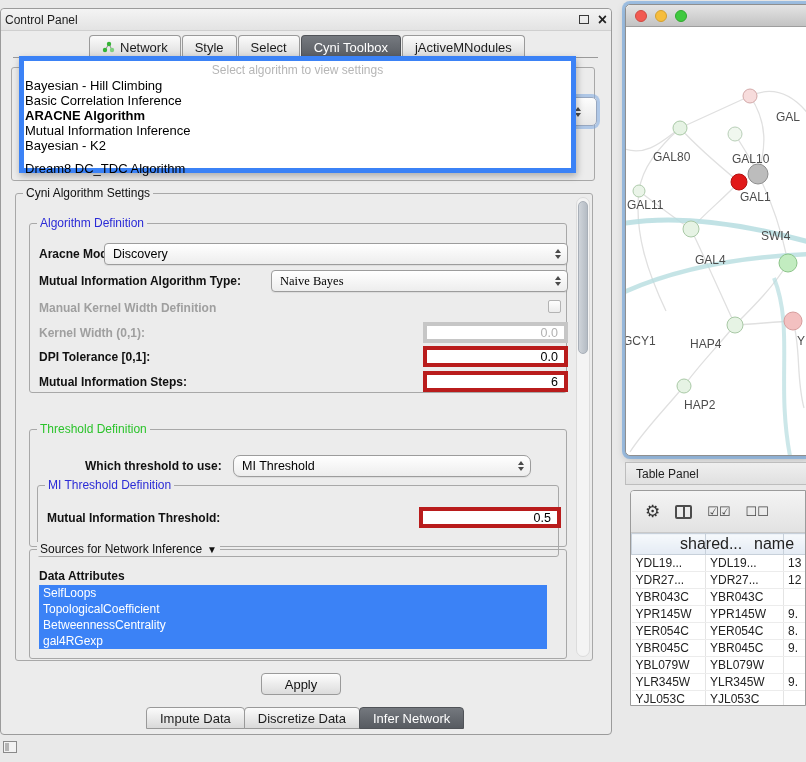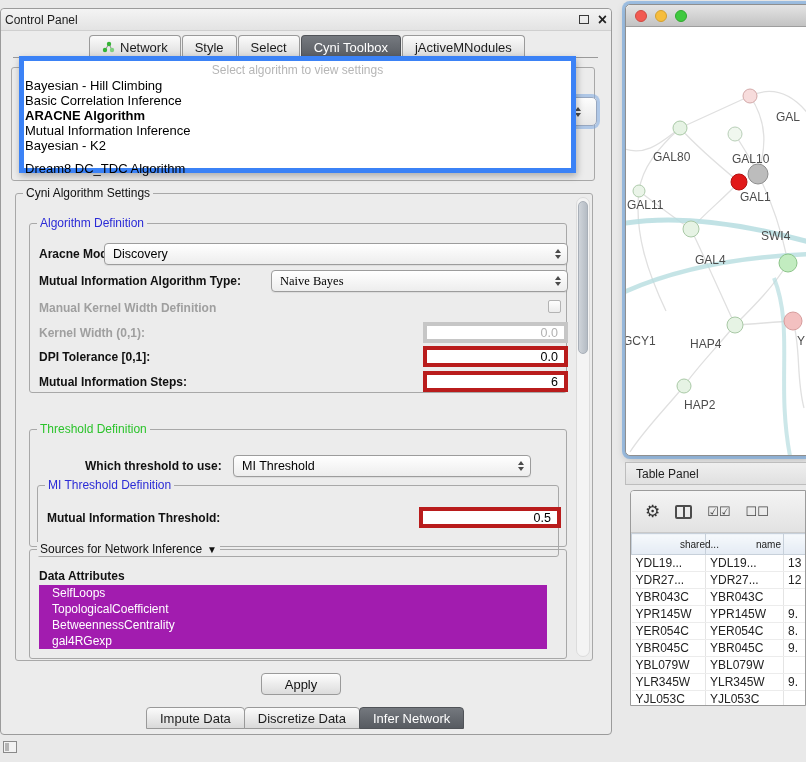--- a/index.html
+++ b/index.html
@@ -230,7 +230,7 @@
     </div>
 
     <div class="lbl" style="left:84px; top:450px;">Which threshold to use:</div>
-    <div class="combo" style="left:232px; top:446px; width:298px;">
+    <div class="combo" style="left:232px; top:446px; width:298px;border-radius:7px;">
       <span class="val">MI Threshold</span>
       <span class="arrows">
           <span class="tri-up"></span>

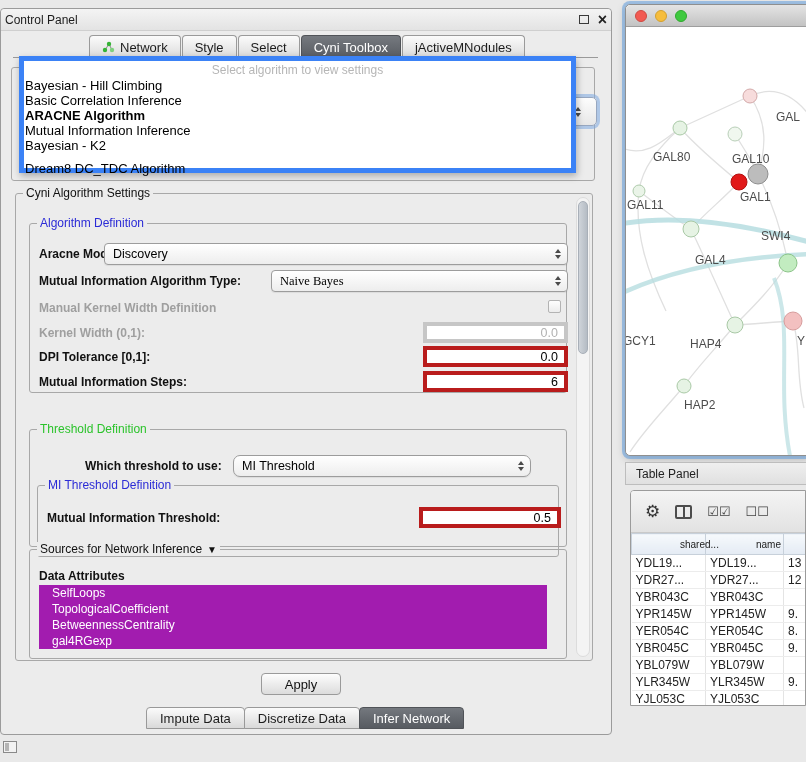--- a/index.html
+++ b/index.html
@@ -113,7 +113,7 @@
   .col-icon::before { content:""; position:absolute; left:50%; top:0; bottom:0; width:2px; margin-left:-1px; background:#4c4c4c; }
   .tp-ic.checks { font-size:13px; color:#444; }
   .tp-table { border-collapse:collapse; table-layout:fixed; width:210px; }
-  .tp-table th { height:21px; font-weight:normal; font-size:10px; color:#222;
+  .tp-table th { height:21px; font-weight:normal; font-size:16px; color:#222;
                  background:linear-gradient(#f6f9fc,#e4ebf4); border:1px solid #c7d0da;padding-left:48px; }
   .tp-table td { height:17px; font-size:12px; color:#222; padding:0 4px; border-right:1px solid #e4e4e4;
                  border-bottom:1px solid #ececec; white-space:nowrap; overflow:hidden; }

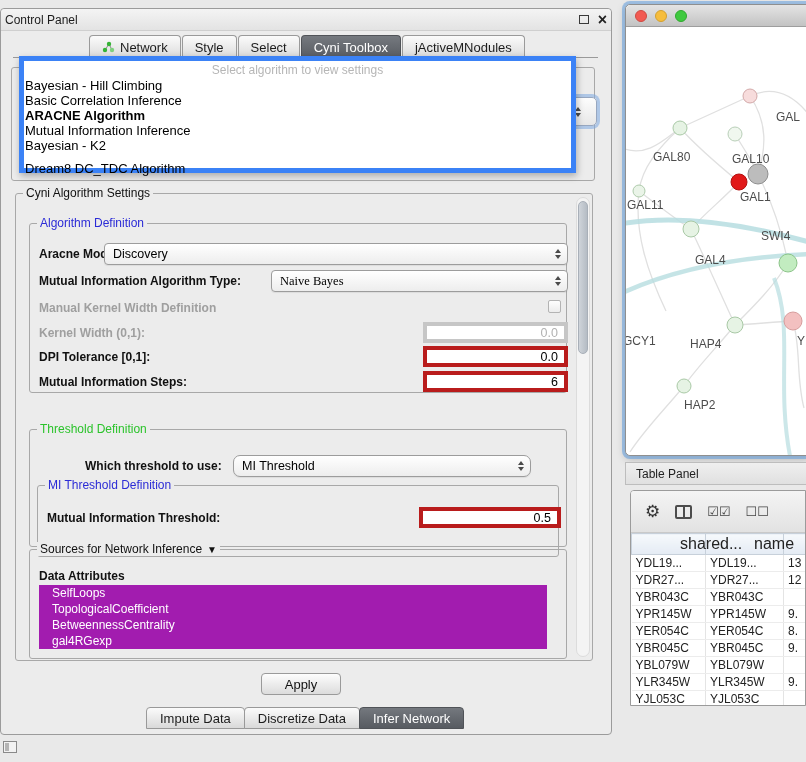--- a/index.html
+++ b/index.html
@@ -68,7 +68,7 @@
   .tri-right-ic { font-size:11px; color:#111; }
 
   .src-list { position:absolute; left:38px; top:576px; width:508px; }
-  .src-item { height:16px; line-height:16px; background:#a21caf; color:#fff; font-size:12px; padding-left:13px; }
+  .src-item { height:16px; line-height:16px; background:#3b82f6; color:#fff; font-size:12px; padding-left:4px; }
 
   .sb-track { position:absolute; left:575px; top:188px; width:14px; height:460px; background:#f4f4f4;
               border:1px solid #dcdcdc; border-radius:7px; }

